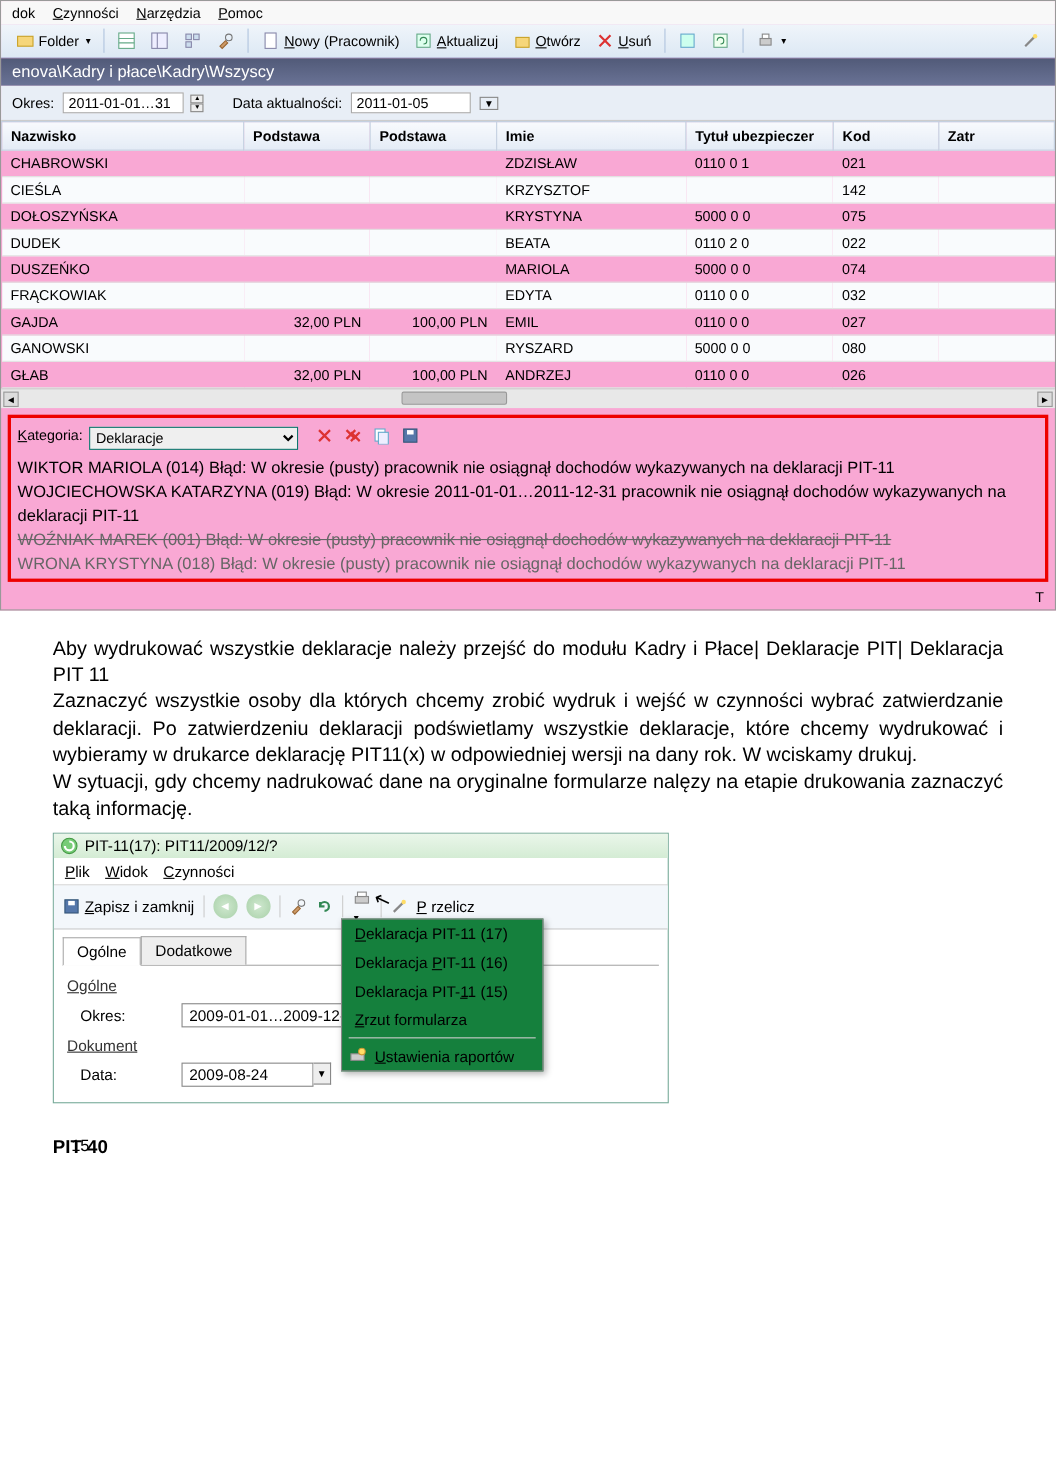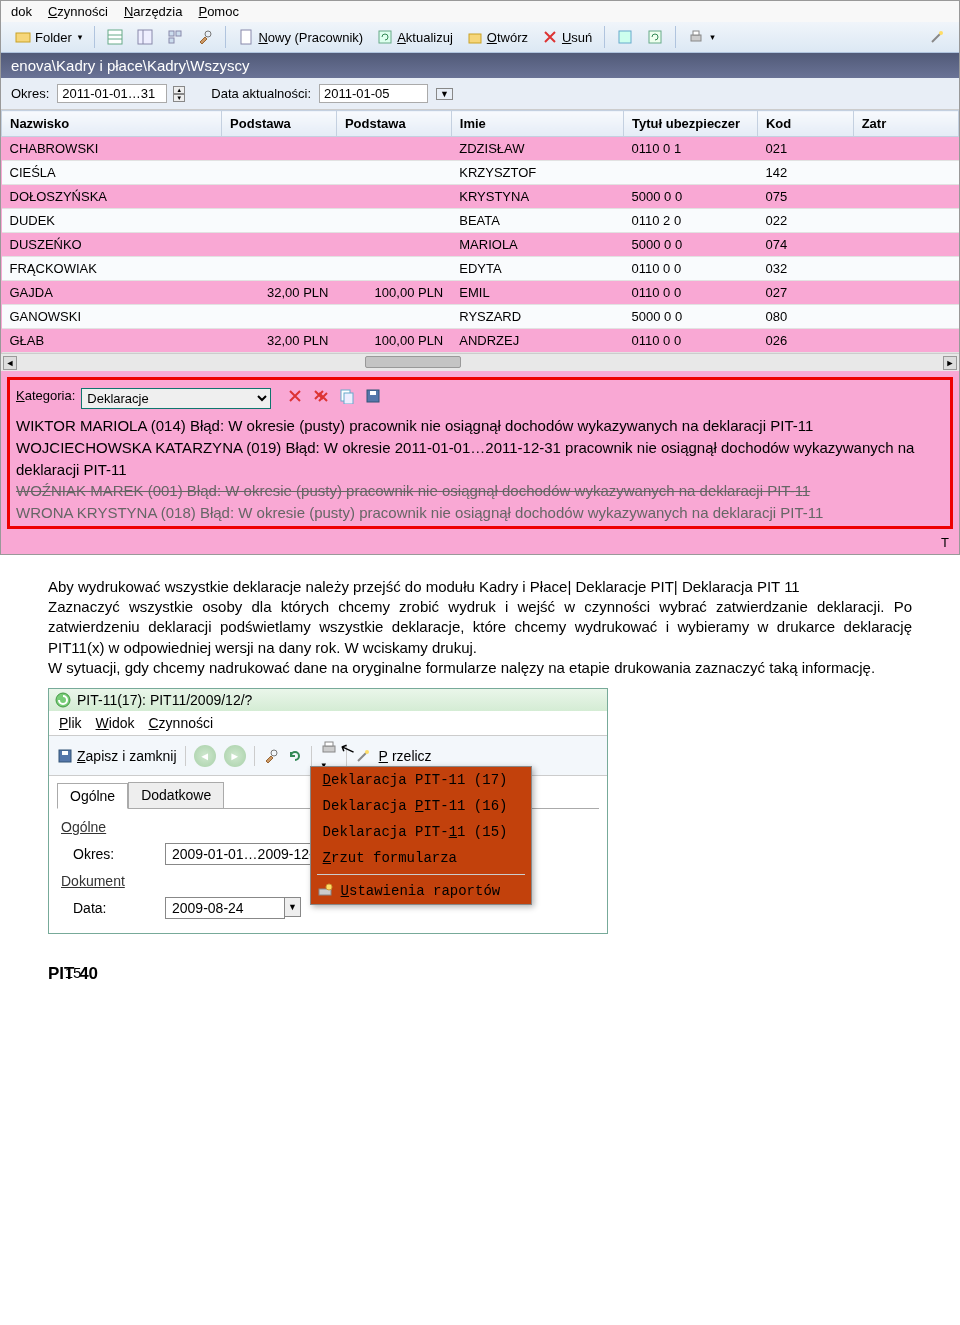--- a/index.html
+++ b/index.html
@@ -38,7 +38,7 @@
   .t-right { display:flex; justify-content:flex-end; padding:0 10px 4px 0; font-size:13px;}
   
   
-  .bodytext { padding: 22px 48px 10px 48px; font-size: 15px; line-height: 1.35; text-align: justify; font-family: Arial, sans-serif; }
+  .bodytext { padding: 22px 48px 10px 48px; font-size: 18px; line-height: 1.35; text-align: justify; font-family: Arial, sans-serif; }
   
   
   .app2wrap { padding: 0 48px; }

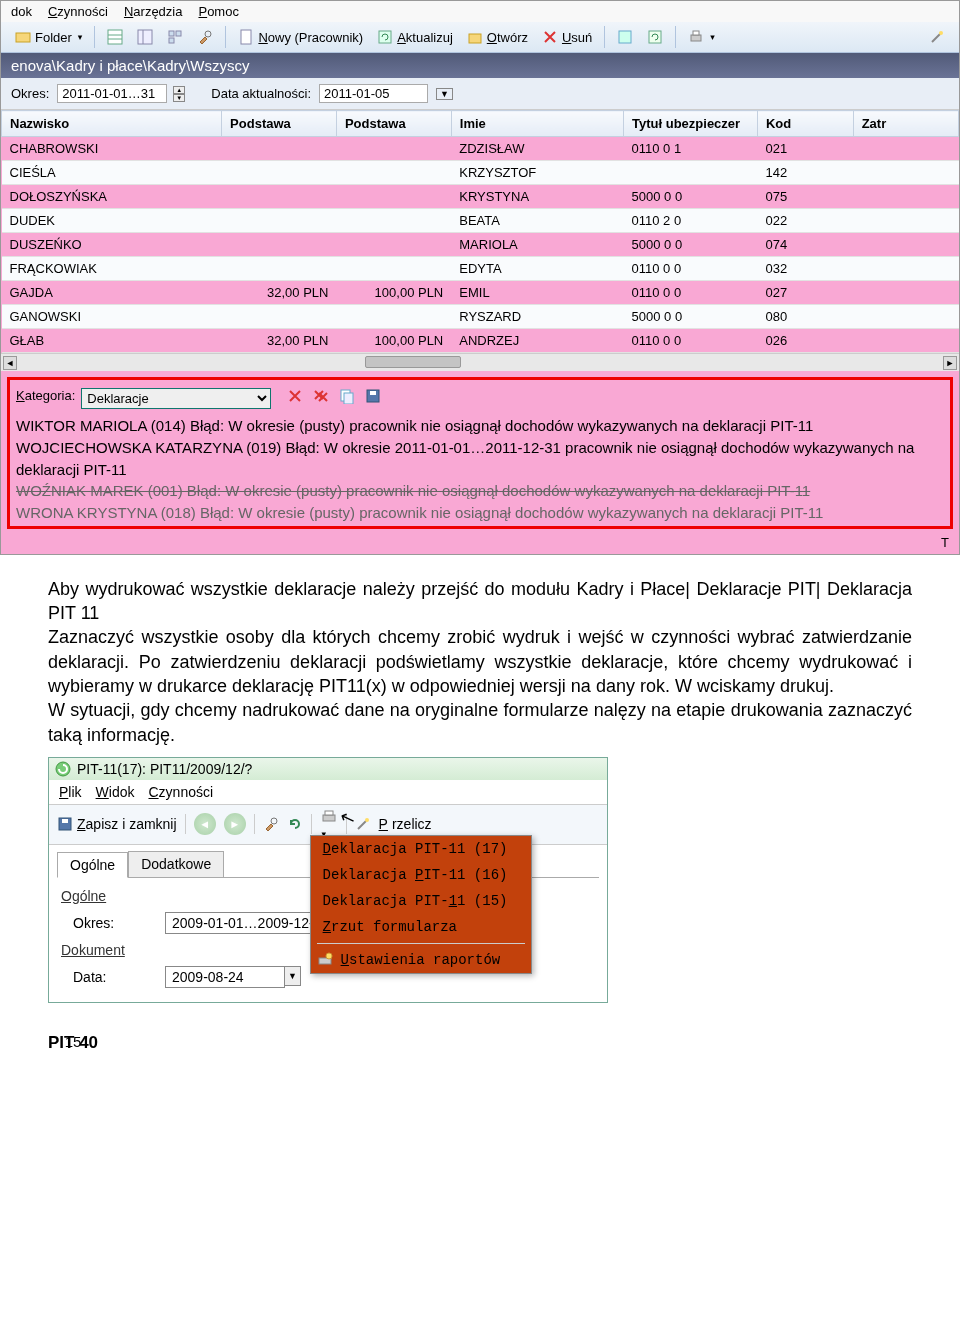--- a/index.html
+++ b/index.html
@@ -50,7 +50,7 @@
   .nav-circle { width:22px; height:22px; border-radius:50%; background:radial-gradient(#cfe8cf,#a8d0a8); display:inline-flex; align-items:center; justify-content:center; font-size:11px; color:#fff;}
   .app2-tb-sep { width:1px; height:20px; background:#ccc;}
   .print-menu { position:relative; }
-  .popup { position:absolute; top:26px; left:-10px; background:#c2410c; border:1px solid #888; box-shadow:2px 2px 6px rgba(0,0,0,.3); width:222px; z-index:5;font-family:Liberation Mono, monospace;}
+  .popup { position:absolute; top:26px; left:-10px; background:#15803d; border:1px solid #888; box-shadow:2px 2px 6px rgba(0,0,0,.3); width:184px; z-index:5;}
   .popup-item { padding:5px 12px; font-size:14px; cursor:pointer;}
   .popup-sep { height:1px; background:#ccc; margin:3px 6px;}
   .popup-item.iconed { display:flex; align-items:center; gap:8px; padding-left:6px;}

